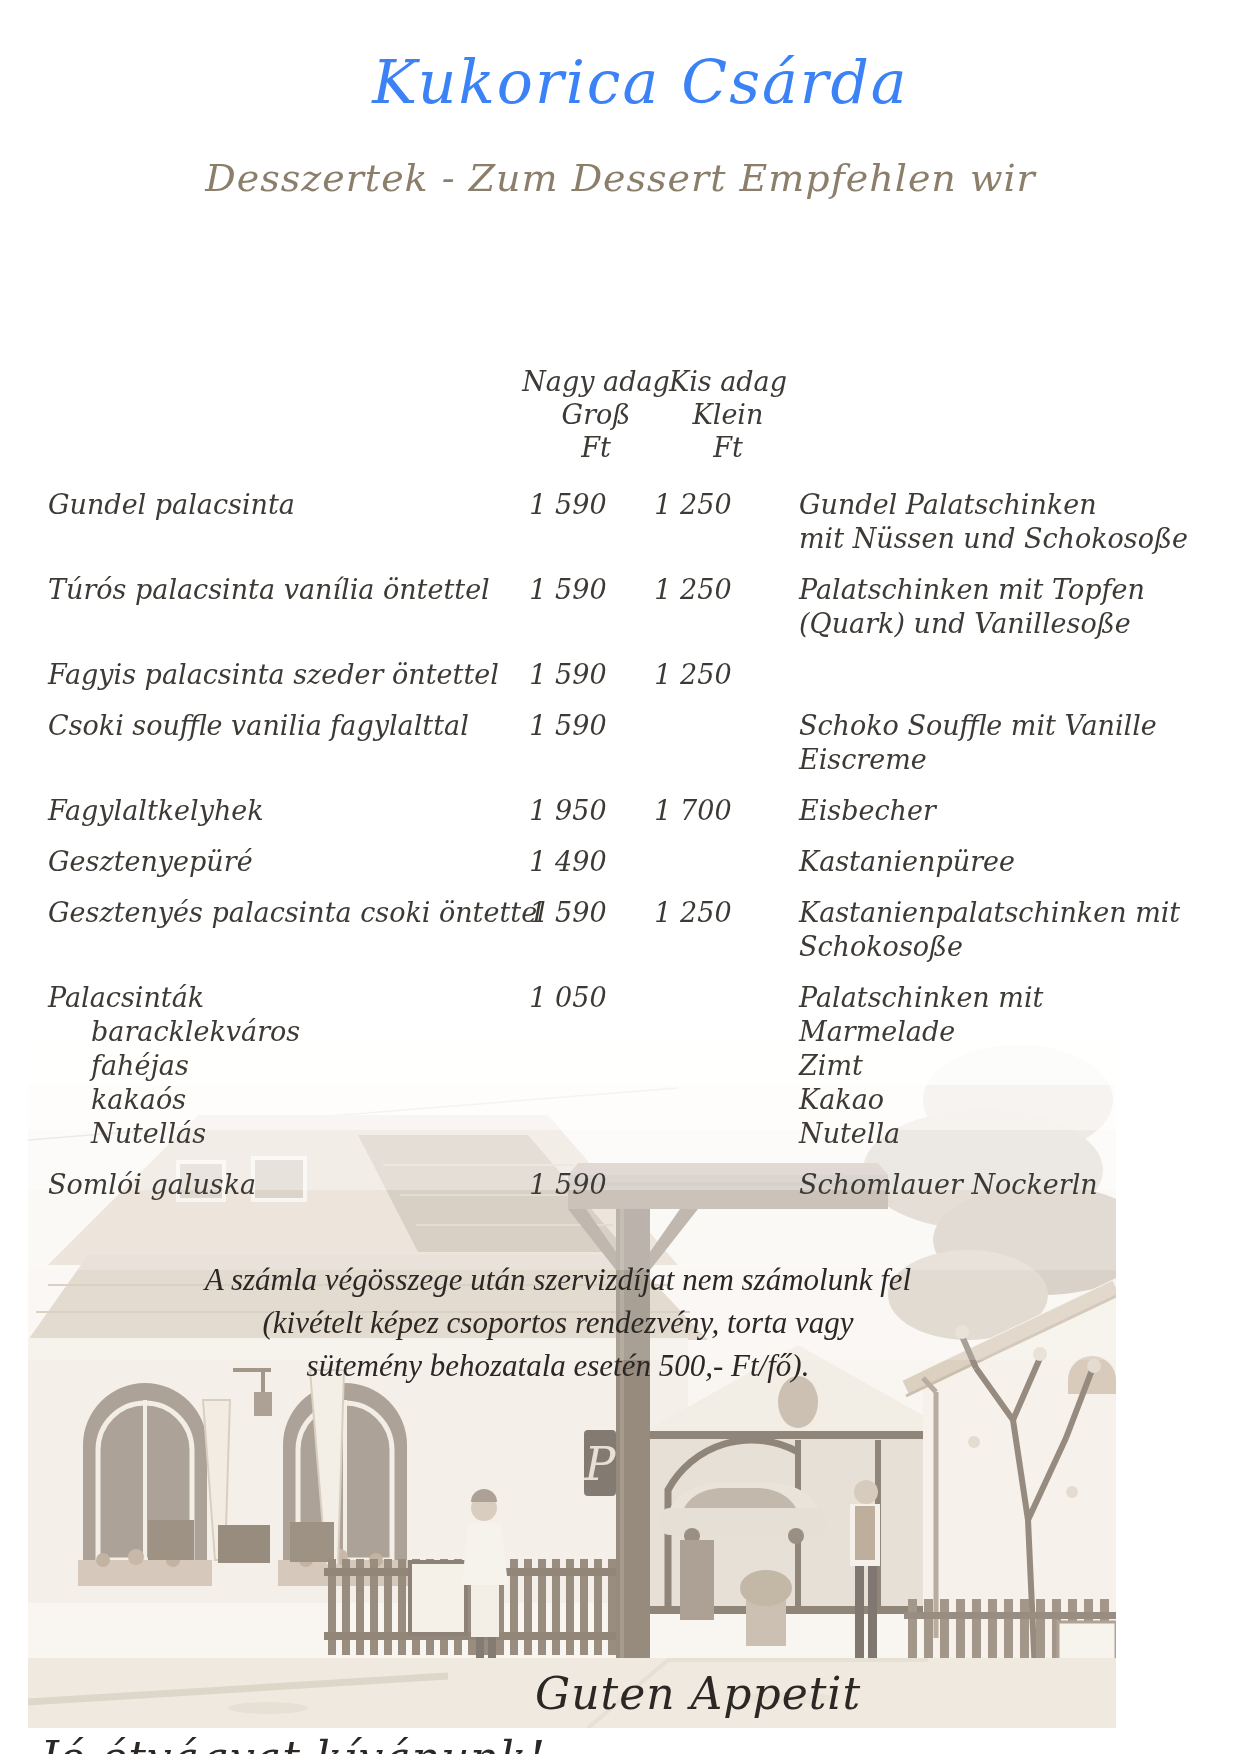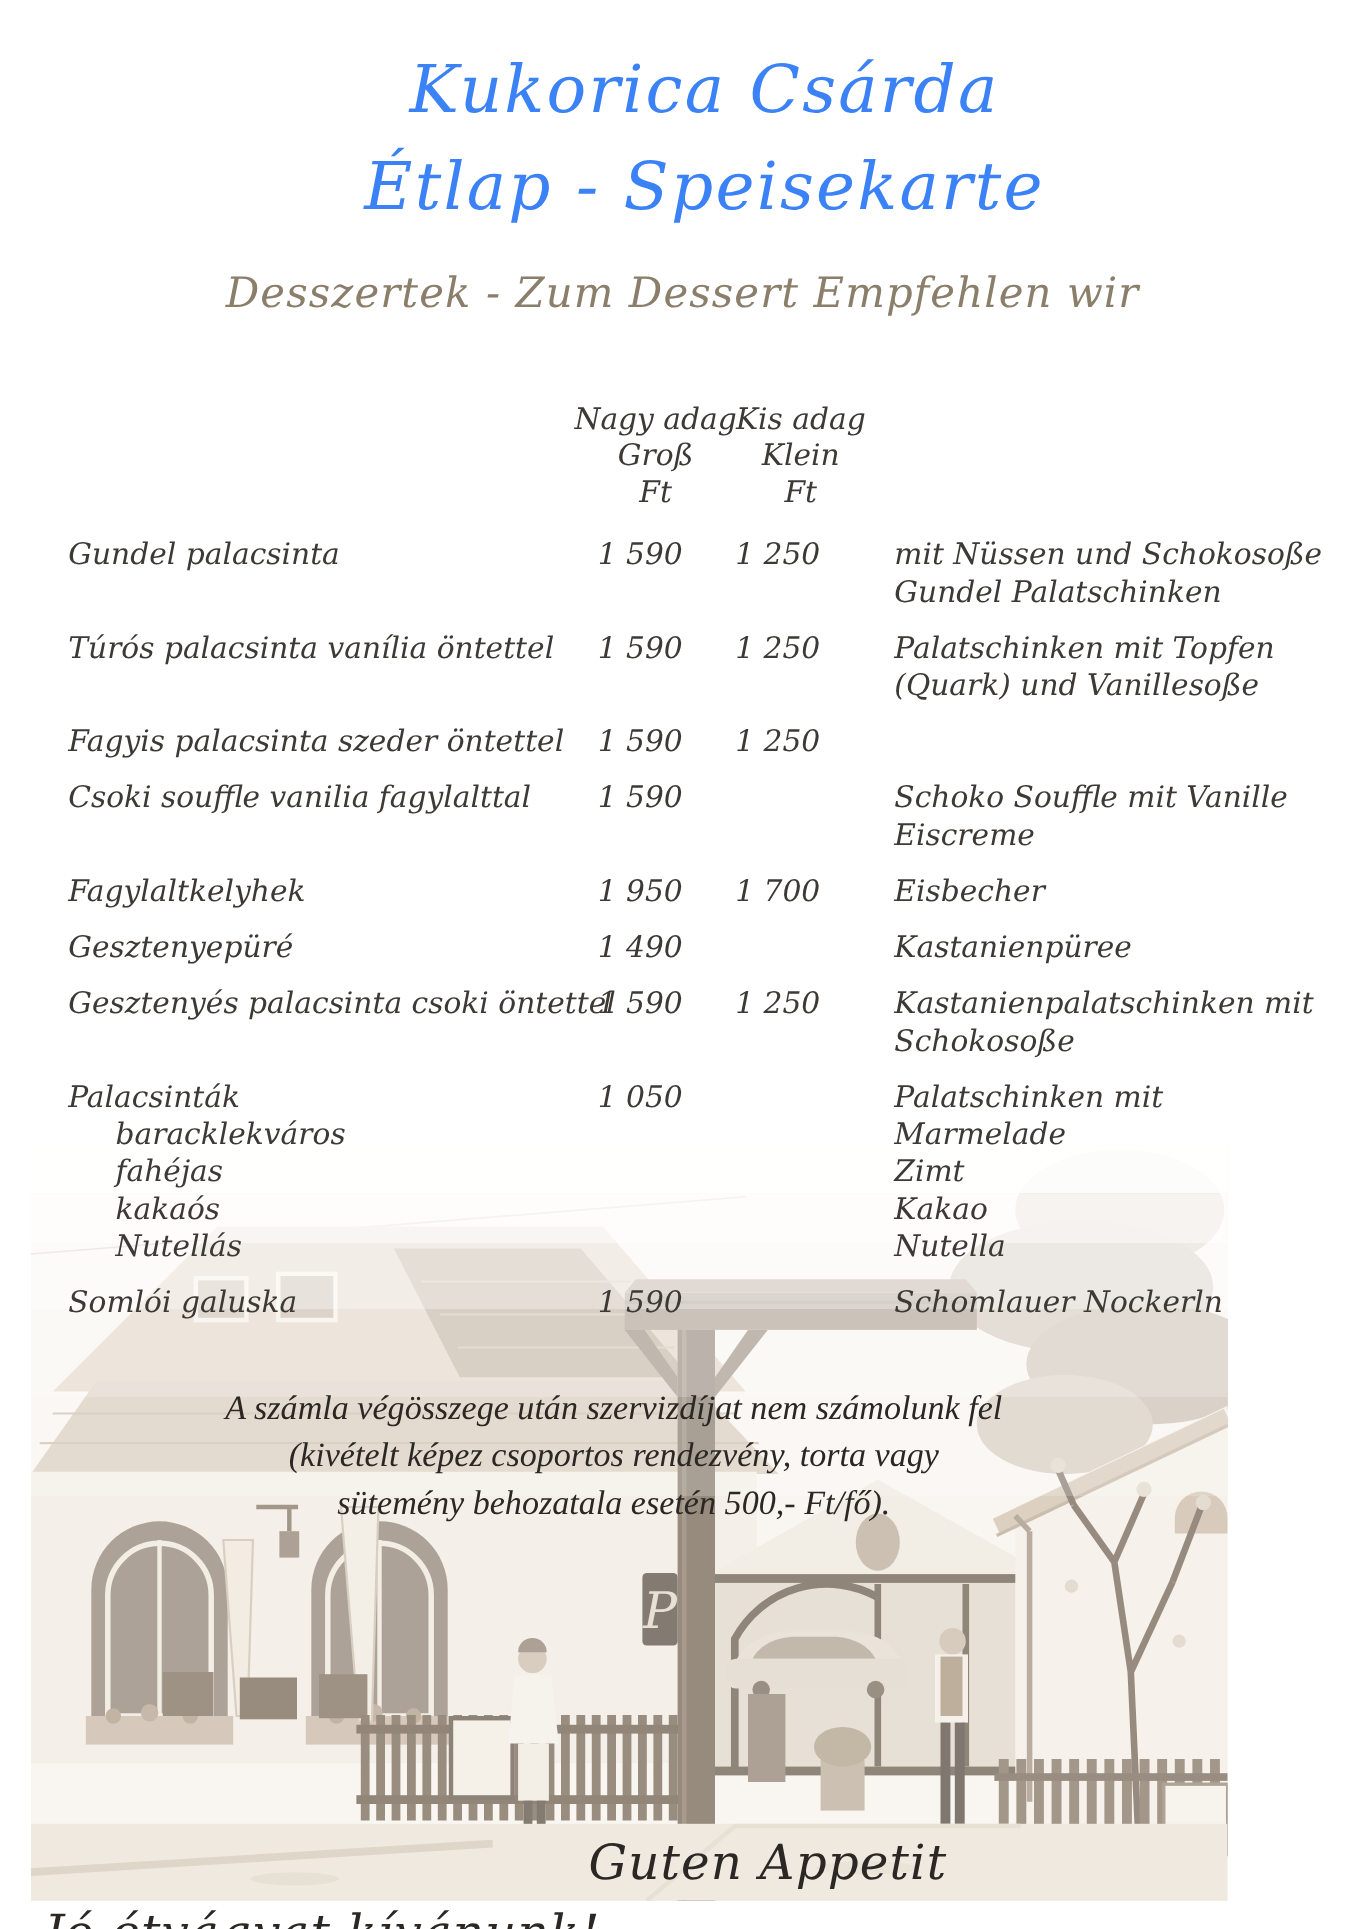--- a/index.html
+++ b/index.html
@@ -214,7 +214,6 @@
 
   <div class="hdr above">
     <h1 class="title-line">Kukorica Csárda</h1>
-    <h1 class="title-line">Étlap - Speisekarte</h1>
     <h2 class="section-title">Desszertek - Zum Dessert Empfehlen wir</h2>
   </div>
 

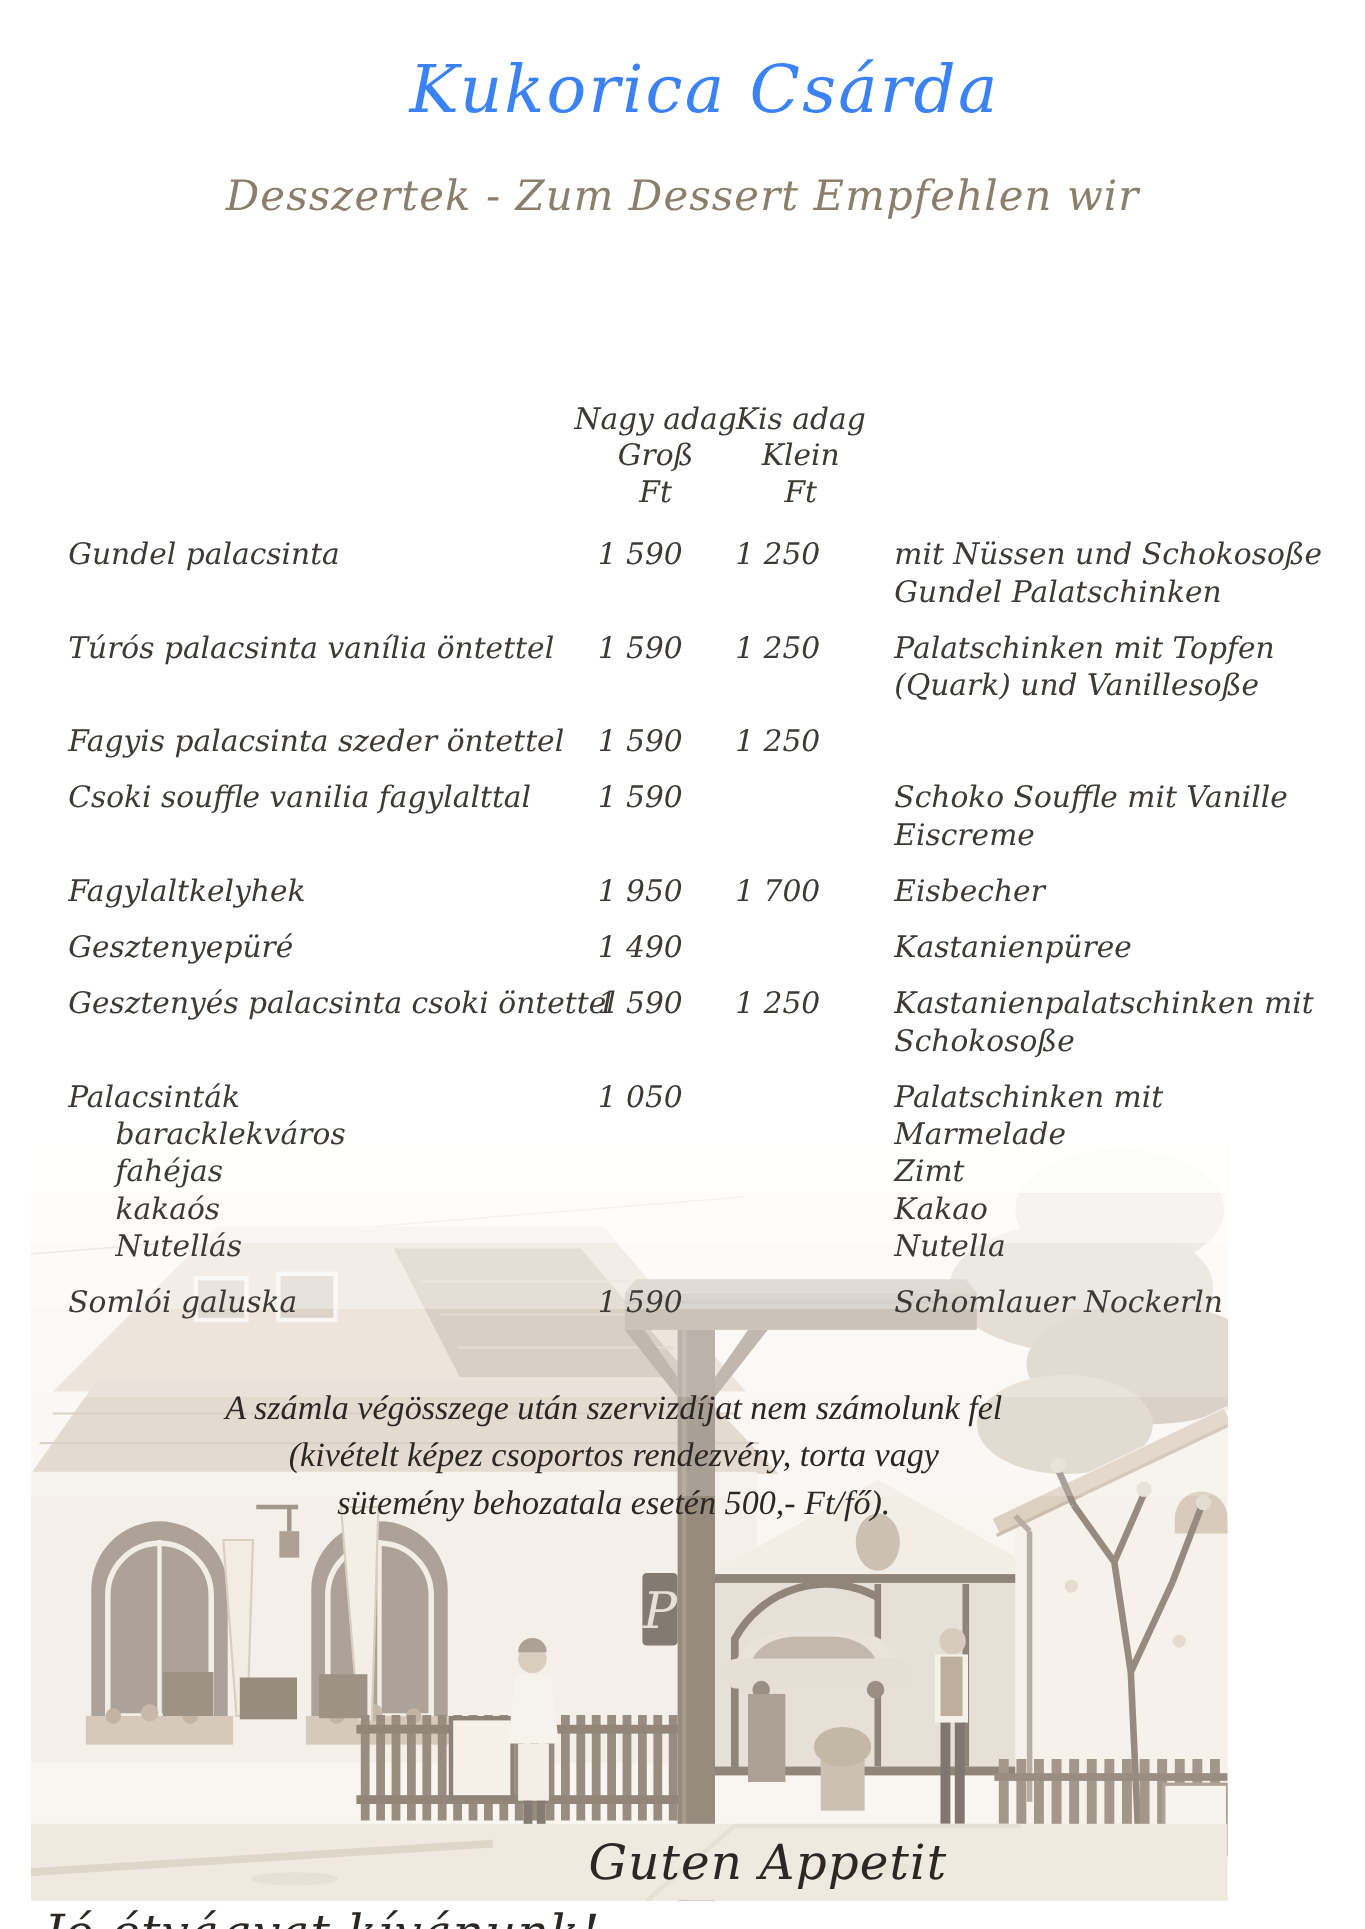--- a/index.html
+++ b/index.html
@@ -22,7 +22,7 @@
   
   .menu{position:absolute;top:488px;left:0;width:1241px;}
   .row{display:grid;grid-template-columns:428px 184px 66px auto;
-    padding-left:62px;padding-right:30px;margin-bottom:17px;}
+    padding-left:48px;padding-right:30px;margin-bottom:17px;}
   .cell{font-size:27px;line-height:34px;}
   .cell.p1,.cell.p2{display:flex;justify-content:center;align-items:flex-start;white-space:nowrap;}
   .cell.de{padding-left:73px;}

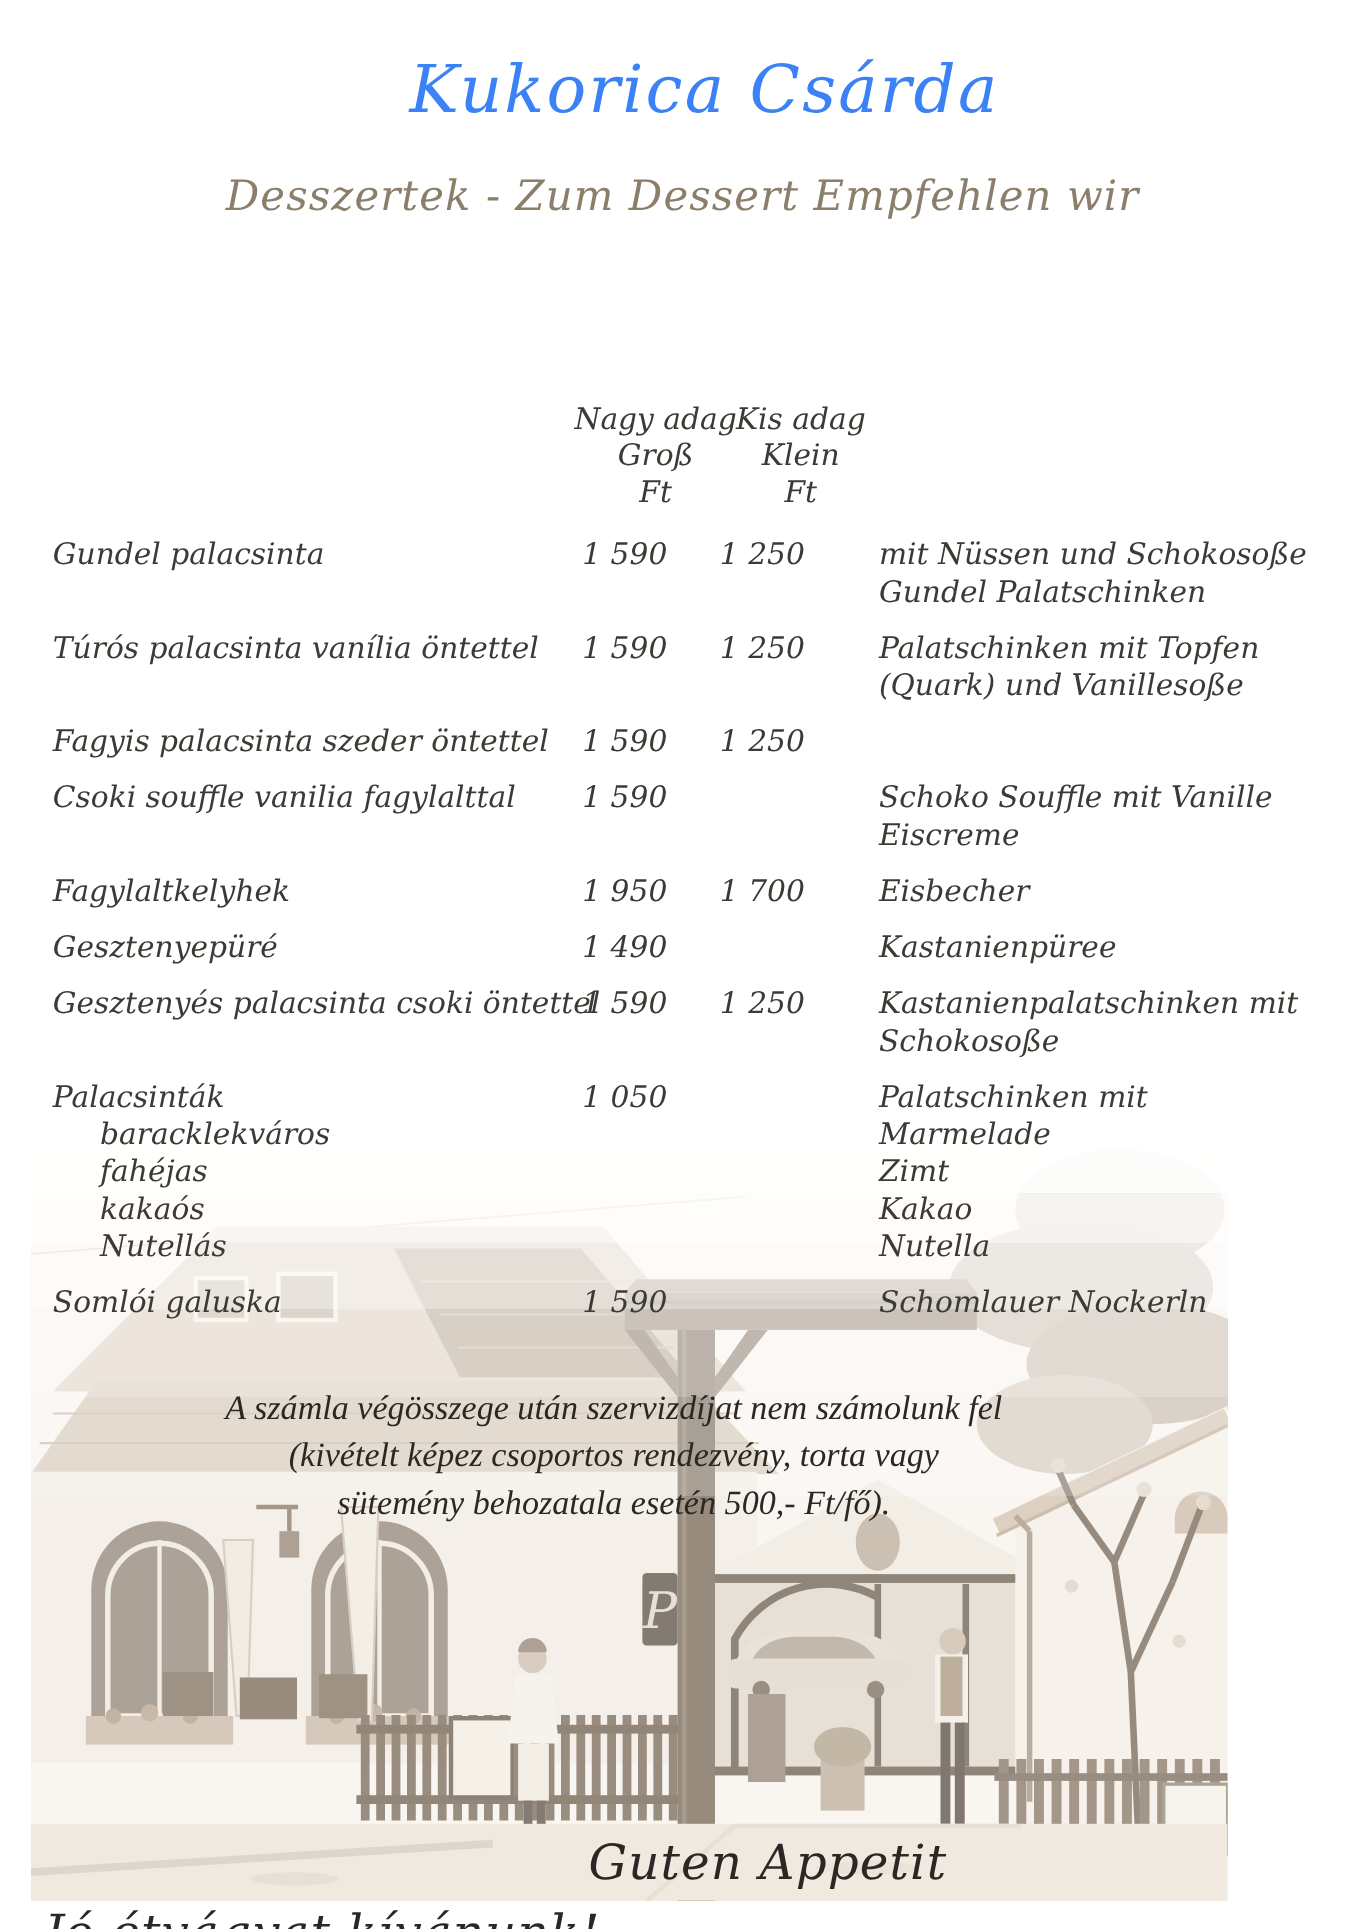--- a/index.html
+++ b/index.html
@@ -236,8 +236,8 @@
         <div class="cell p1">1 590</div>
         <div class="cell p2">1 250</div>
         <div class="cell de">
+          <div class="line">Gundel Palatschinken</div>
           <div class="line">mit Nüssen und Schokosoße</div>
-          <div class="line">Gundel Palatschinken</div>
         </div>
       </div>
       <div class="row">

